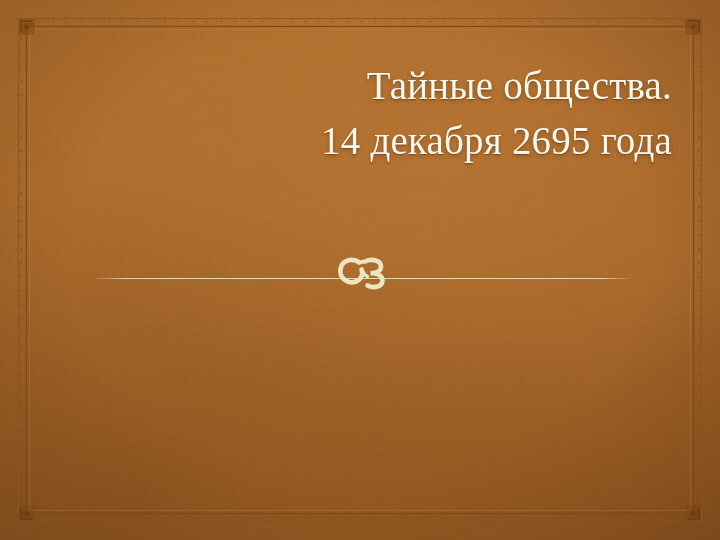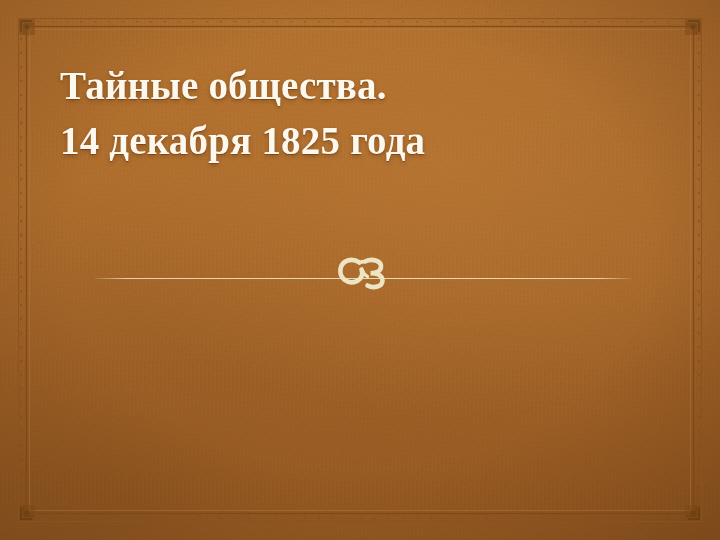--- a/index.html
+++ b/index.html
@@ -63,11 +63,10 @@
   
   .title-block {
     position: absolute;
-    left: 60px;
+    left: 72px;
     top: 58px;
     width: 600px;
-    text-align: left;
-    font-weight: bold;
+    text-align: right;
   }
   .title-line {
     color: #fdf8ee;

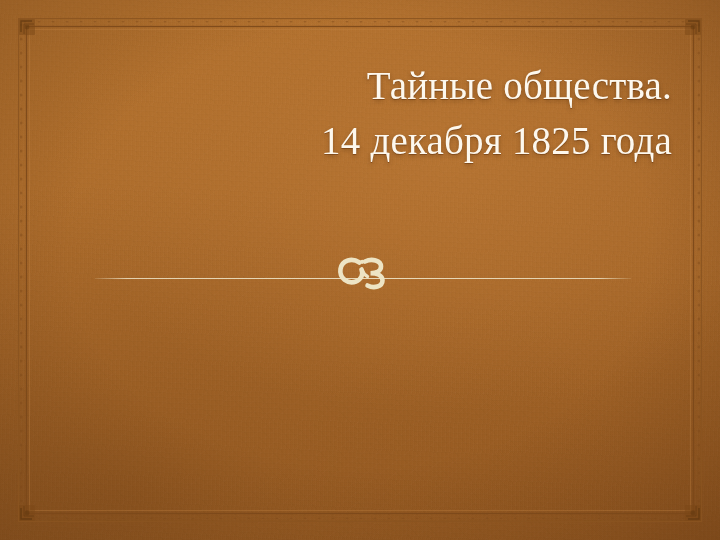--- a/index.html
+++ b/index.html
@@ -182,7 +182,7 @@
 
   <div class="title-block">
     <div class="title-line">Тайные общества.</div>
-    <div class="title-line">14 декабря 1825 года</div>
+    <div class="title-line">14 декабря 2695 года</div>
   </div>
 
   <div class="divider">

